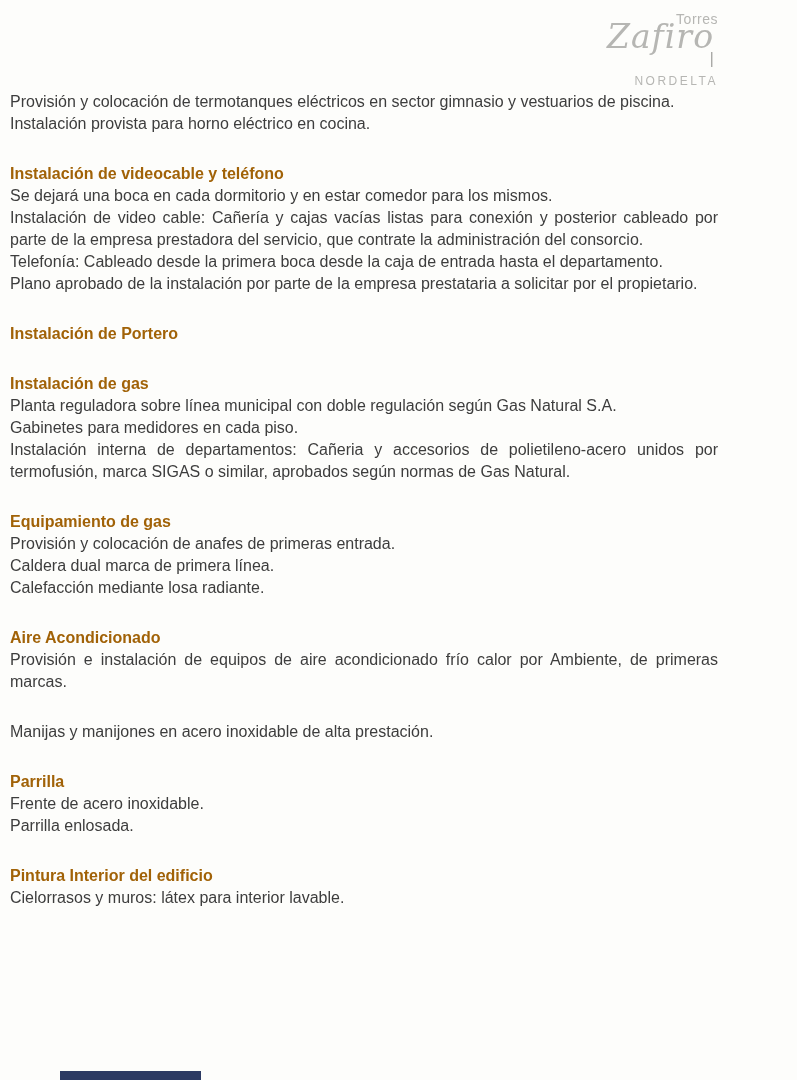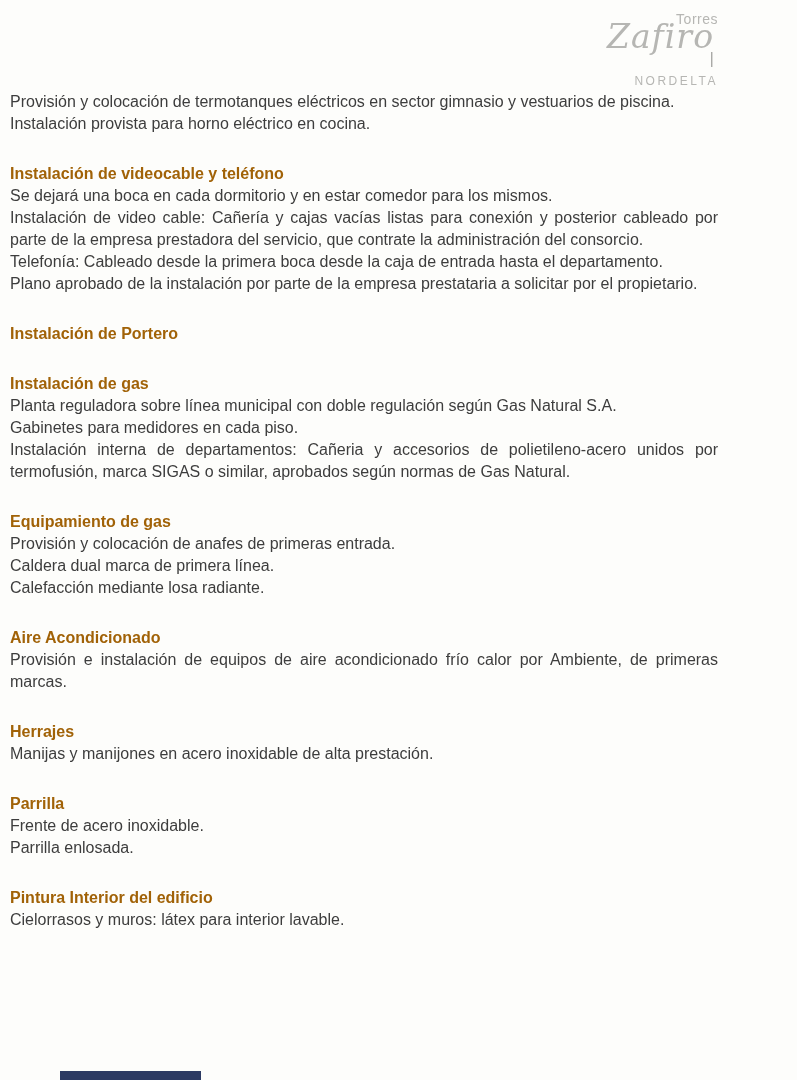--- a/index.html
+++ b/index.html
@@ -118,7 +118,6 @@
   </div>
 
   <div class="section">
-    <h2>Herrajes</h2>
     <p>Manijas y manijones en acero inoxidable de alta prestación.</p>
   </div>
 

